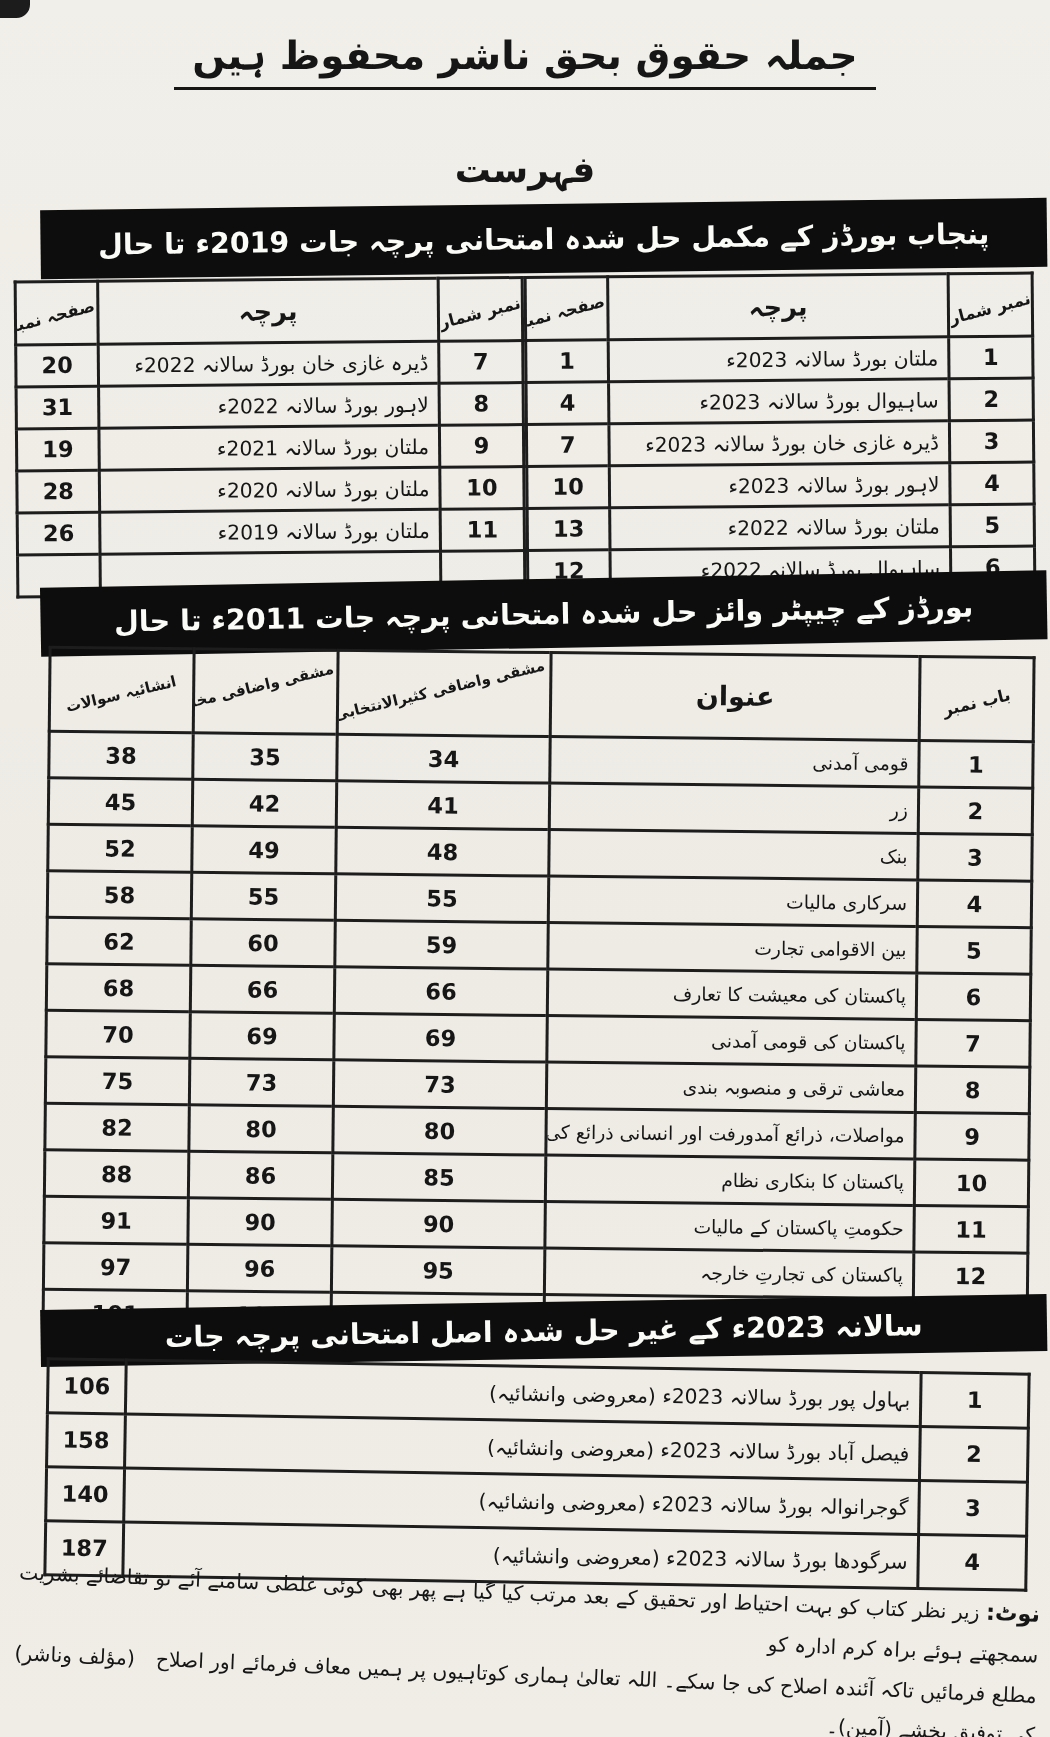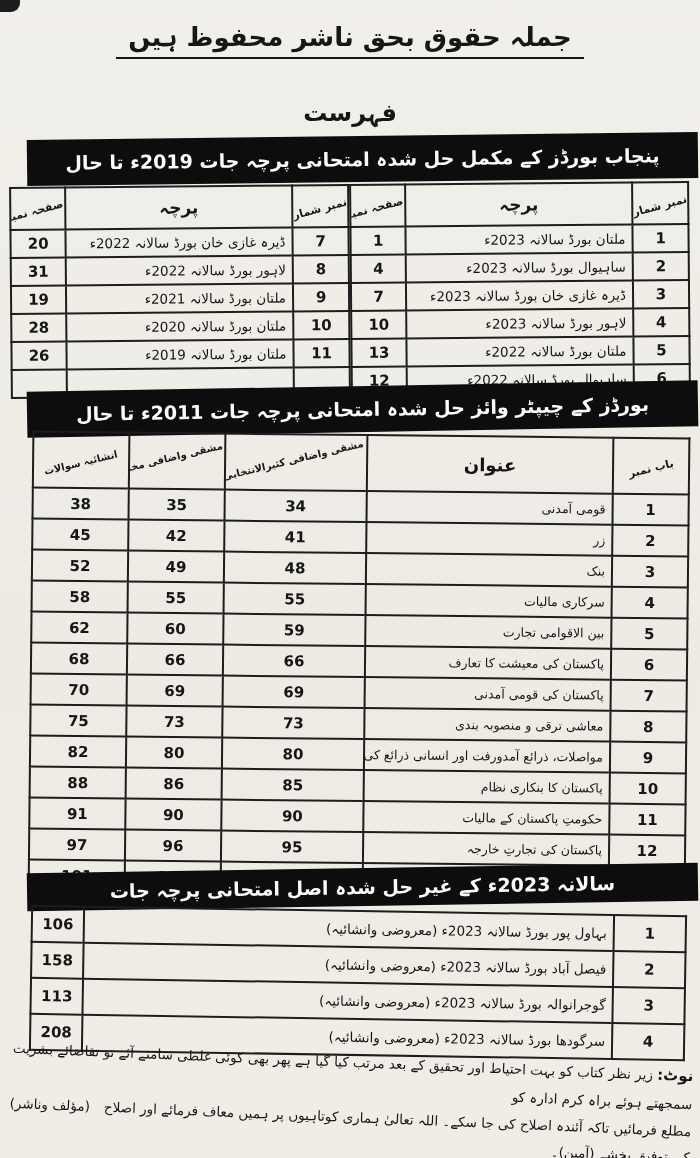--- a/index.html
+++ b/index.html
@@ -300,7 +300,7 @@
     <tr>
       <td class="num">3</td>
       <td class="papercell">گوجرانوالہ بورڈ سالانہ 2023ء (معروضی وانشائیہ)</td>
-      <td class="num">113</td>
+      <td class="num">140</td>
     </tr>
     <tr>
       <td class="num">4</td>

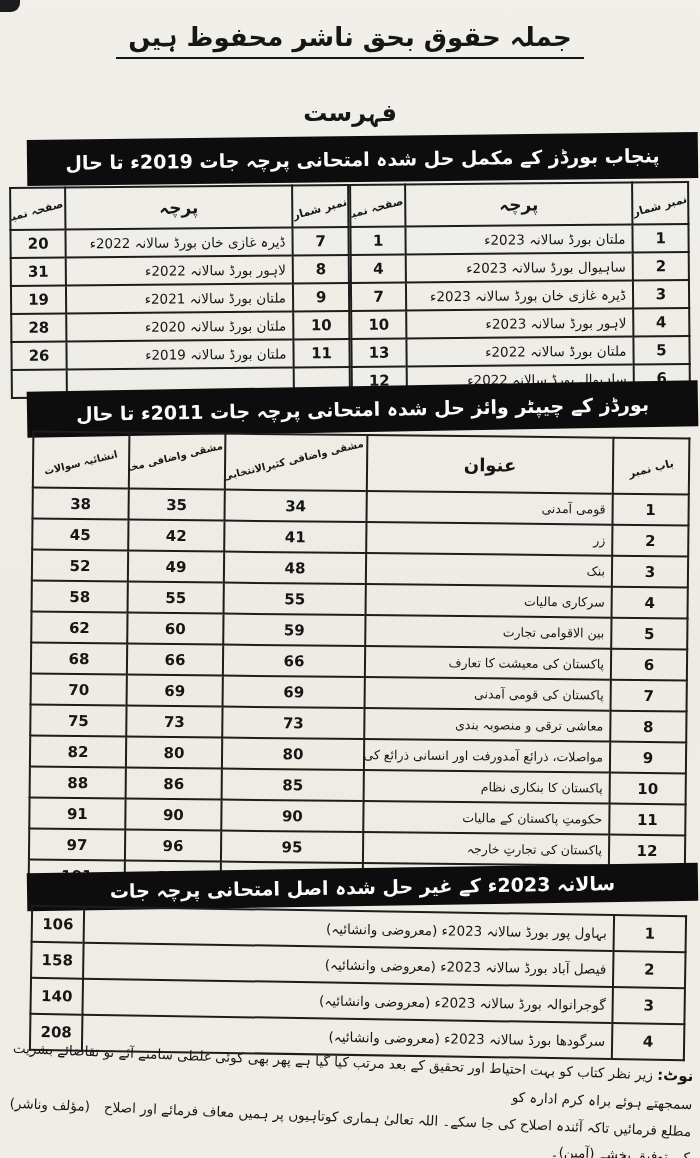--- a/index.html
+++ b/index.html
@@ -305,7 +305,7 @@
     <tr>
       <td class="num">4</td>
       <td class="papercell">سرگودھا بورڈ سالانہ 2023ء (معروضی وانشائیہ)</td>
-      <td class="num">208</td>
+      <td class="num">187</td>
     </tr>
   </tbody>
     </table>

